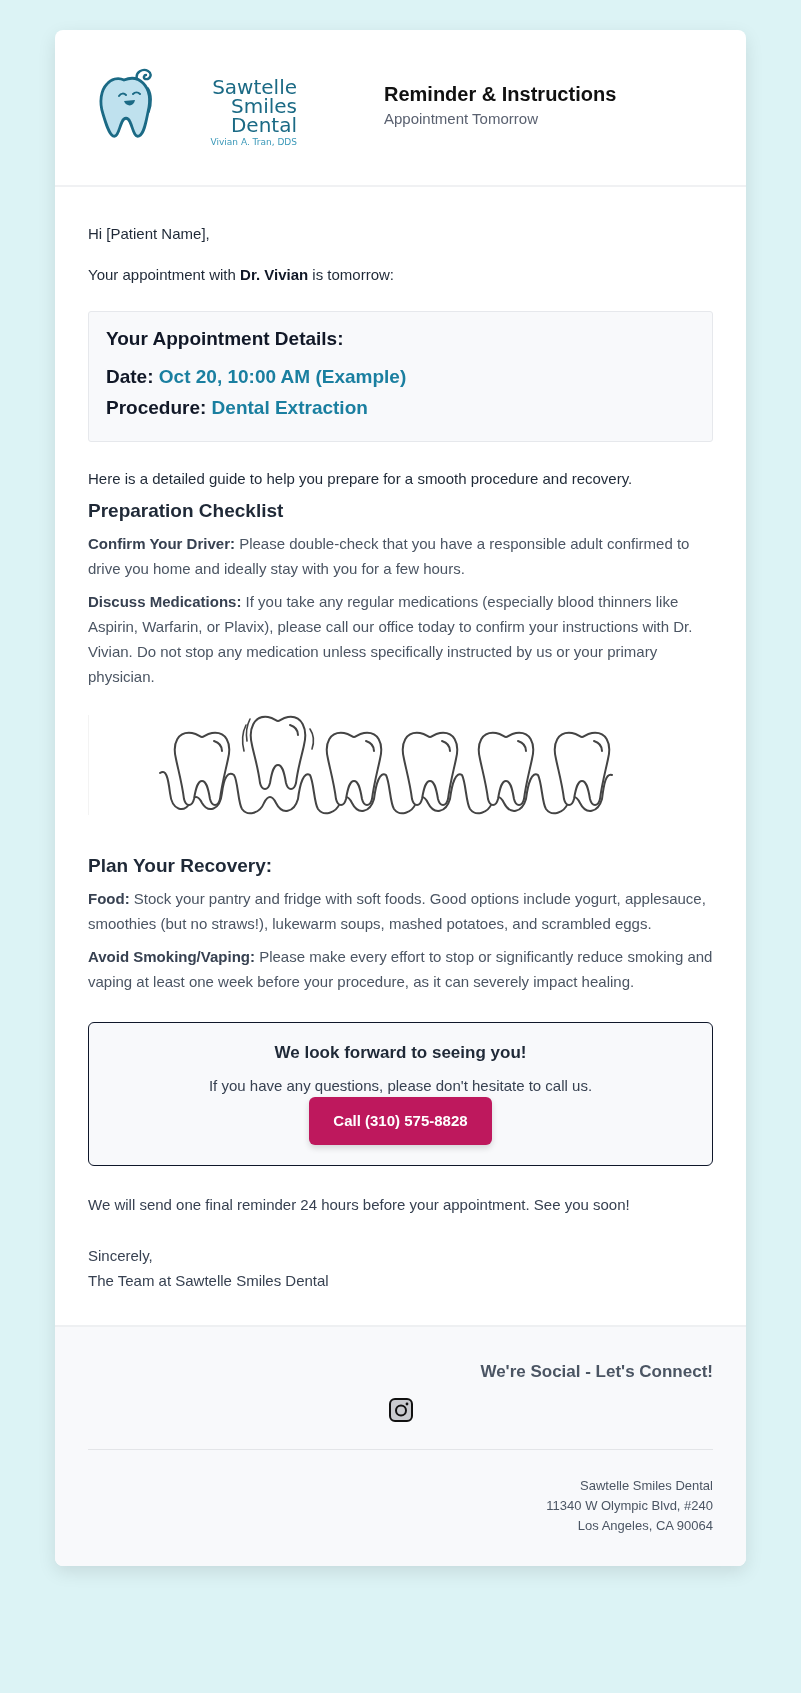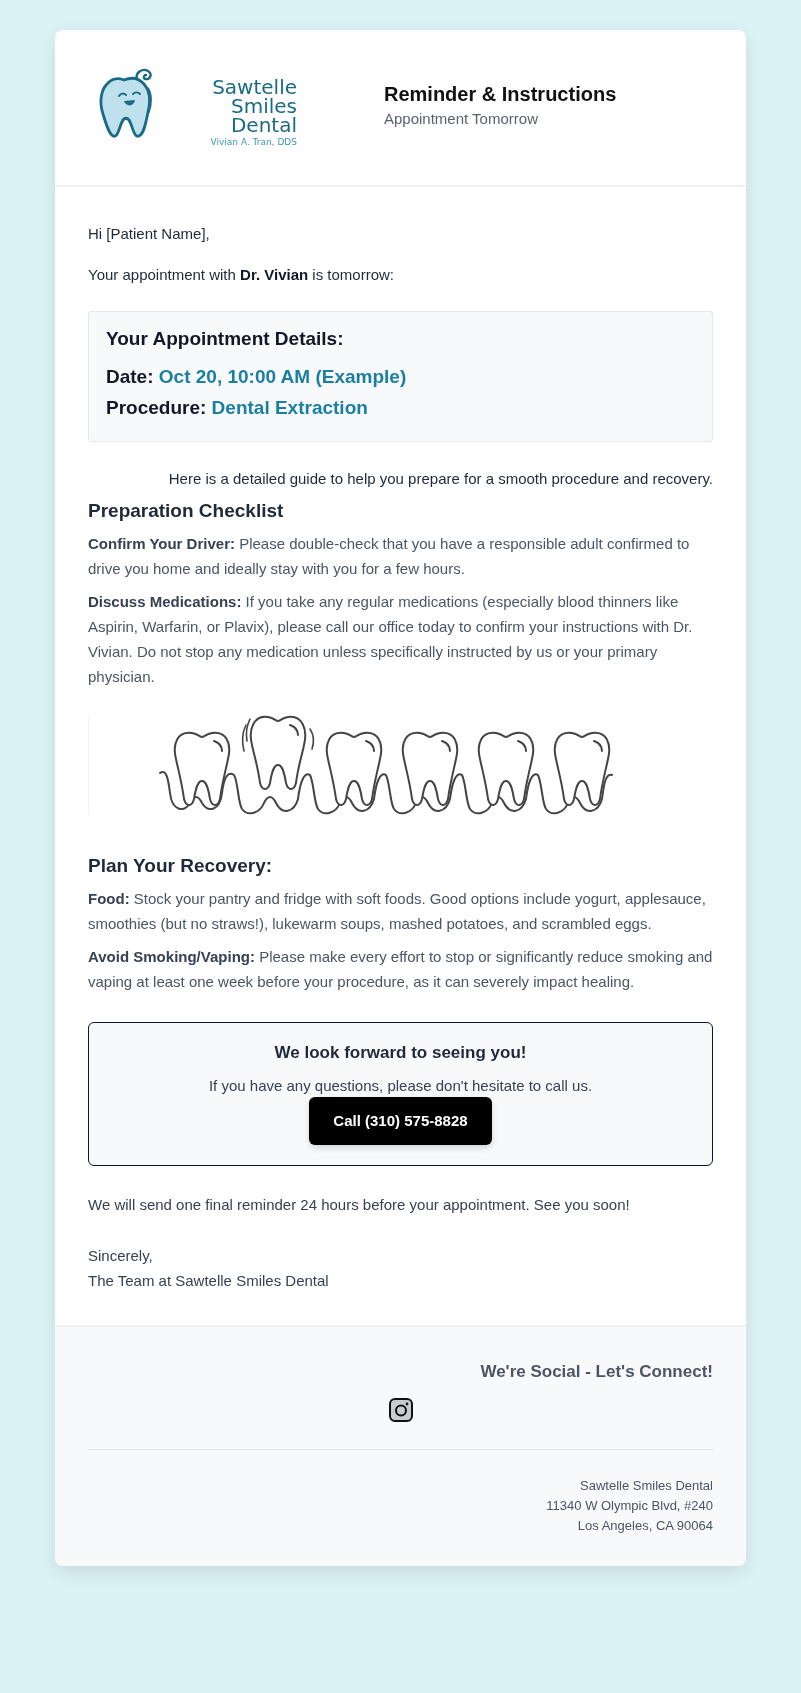--- a/index.html
+++ b/index.html
@@ -125,7 +125,6 @@
     .guide-intro {
       margin: 0 0 6px 0;
       color: #1f2937;
-      text-align: right;
     }
     .section-heading {
       font-size: 19px;

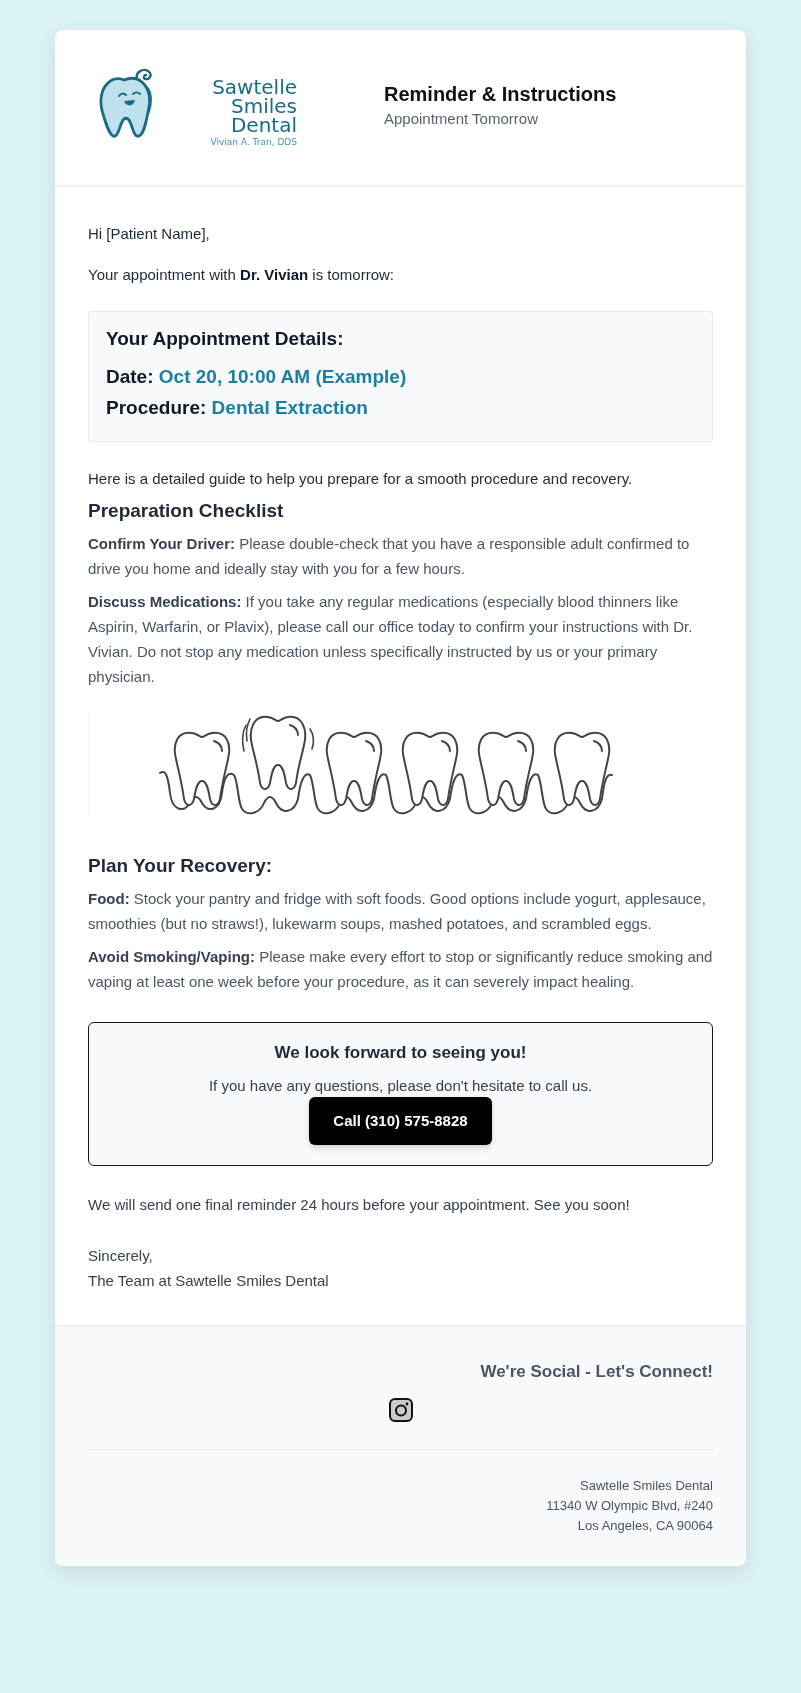--- a/index.html
+++ b/index.html
@@ -168,7 +168,7 @@
     }
     .call-button {
       display: inline-block;
-      background: #000000;
+      background: #be185d;
       color: #ffffff;
       font-size: 15px;
       font-weight: bold;

